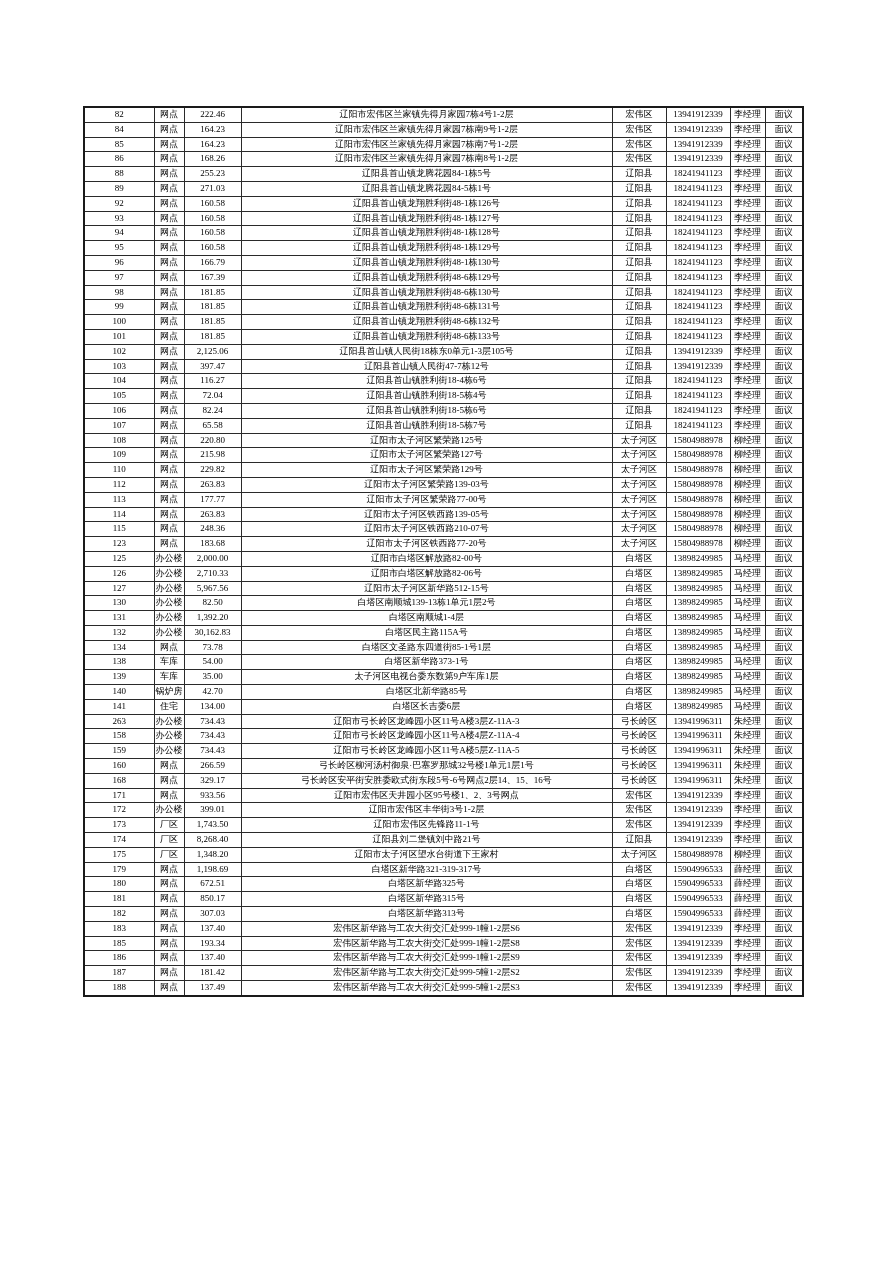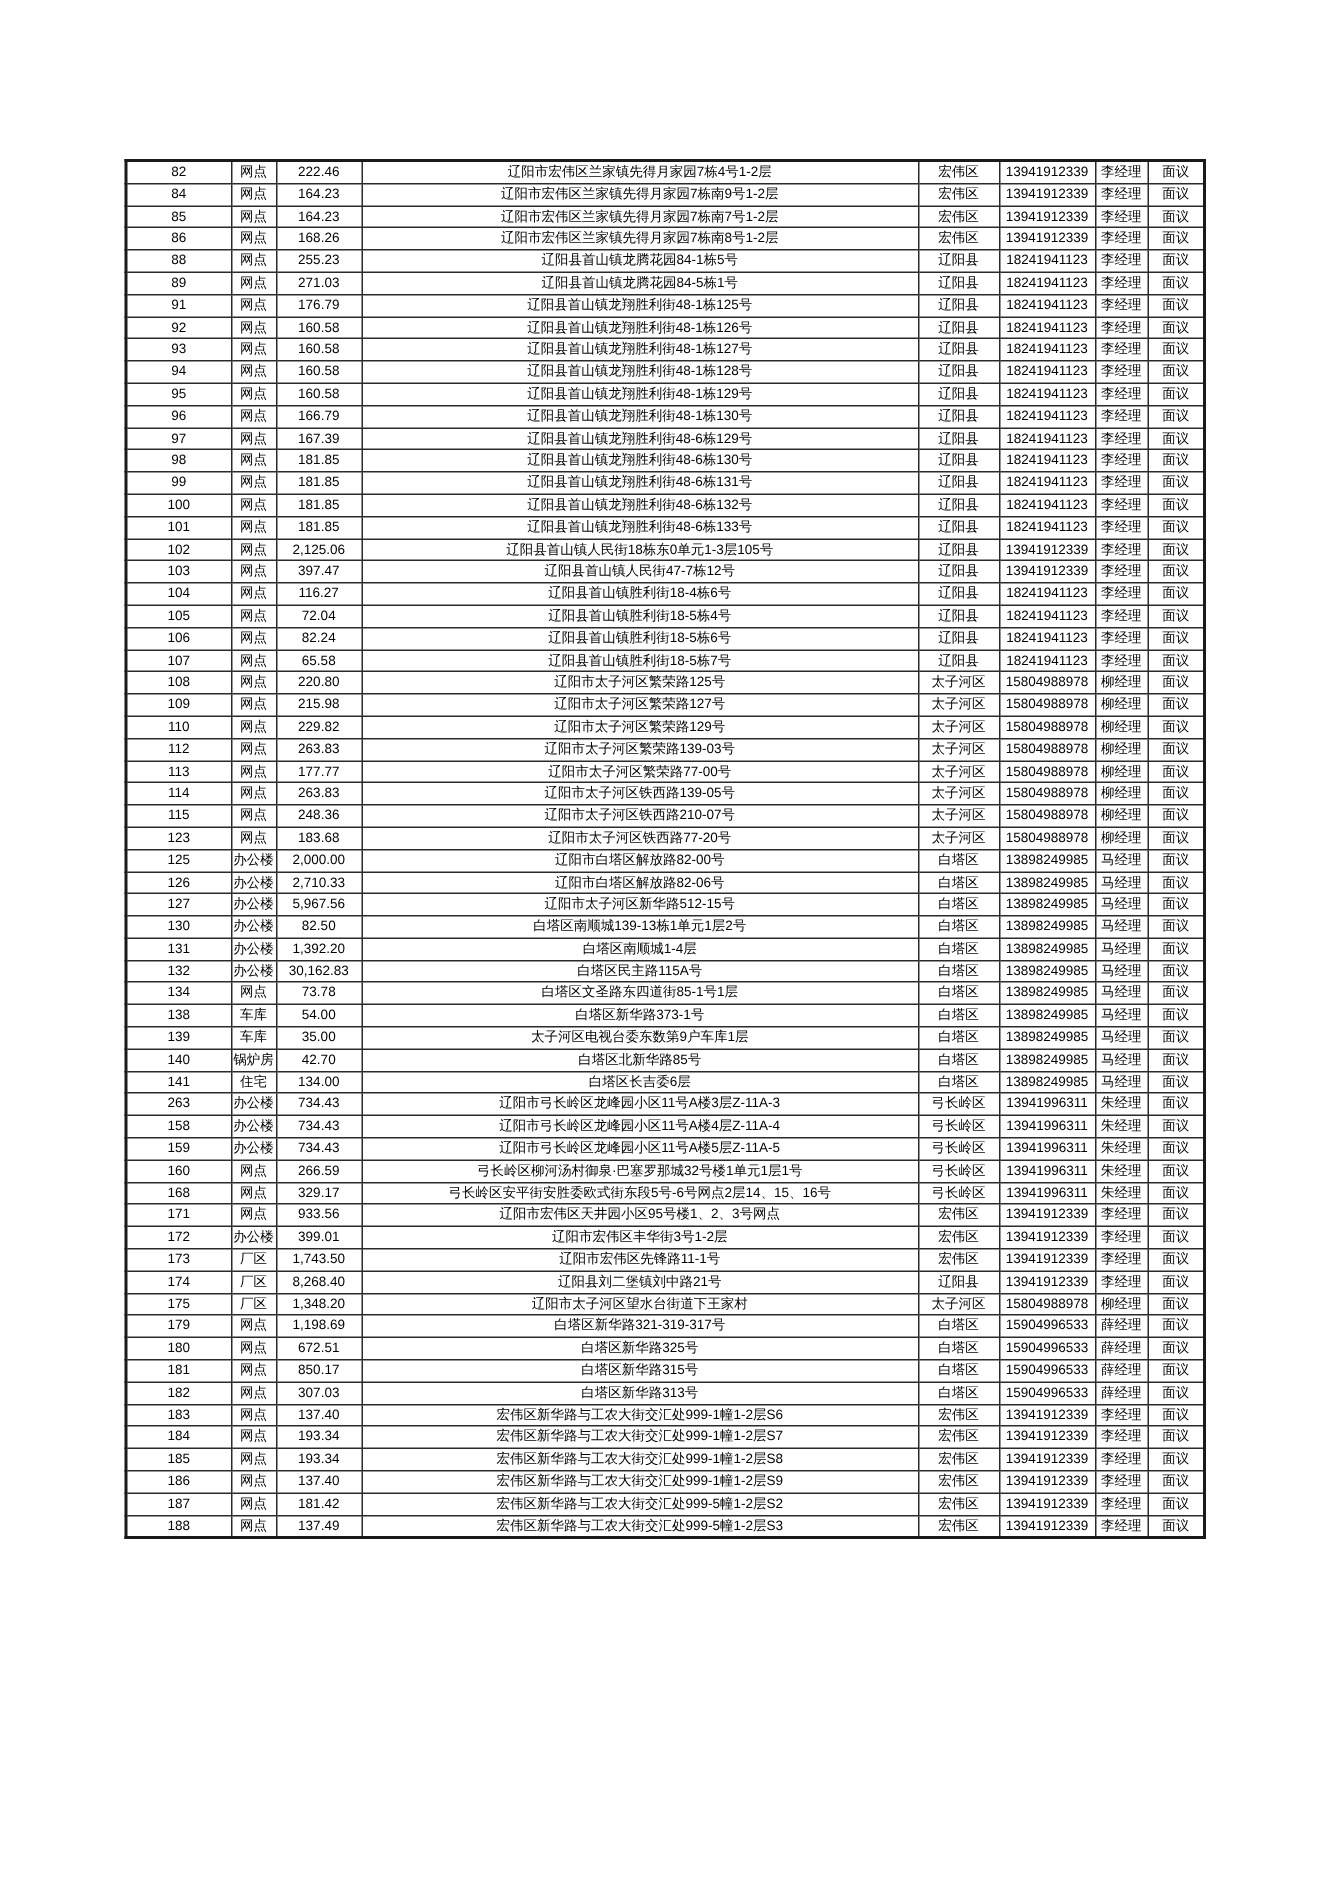--- a/index.html
+++ b/index.html
@@ -14,6 +14,7 @@
     height: 1262px;
     background: #ffffff;
     overflow: hidden;
+    font-family: Liberation Serif, serif;
   }
   table.listing {
     position: absolute;

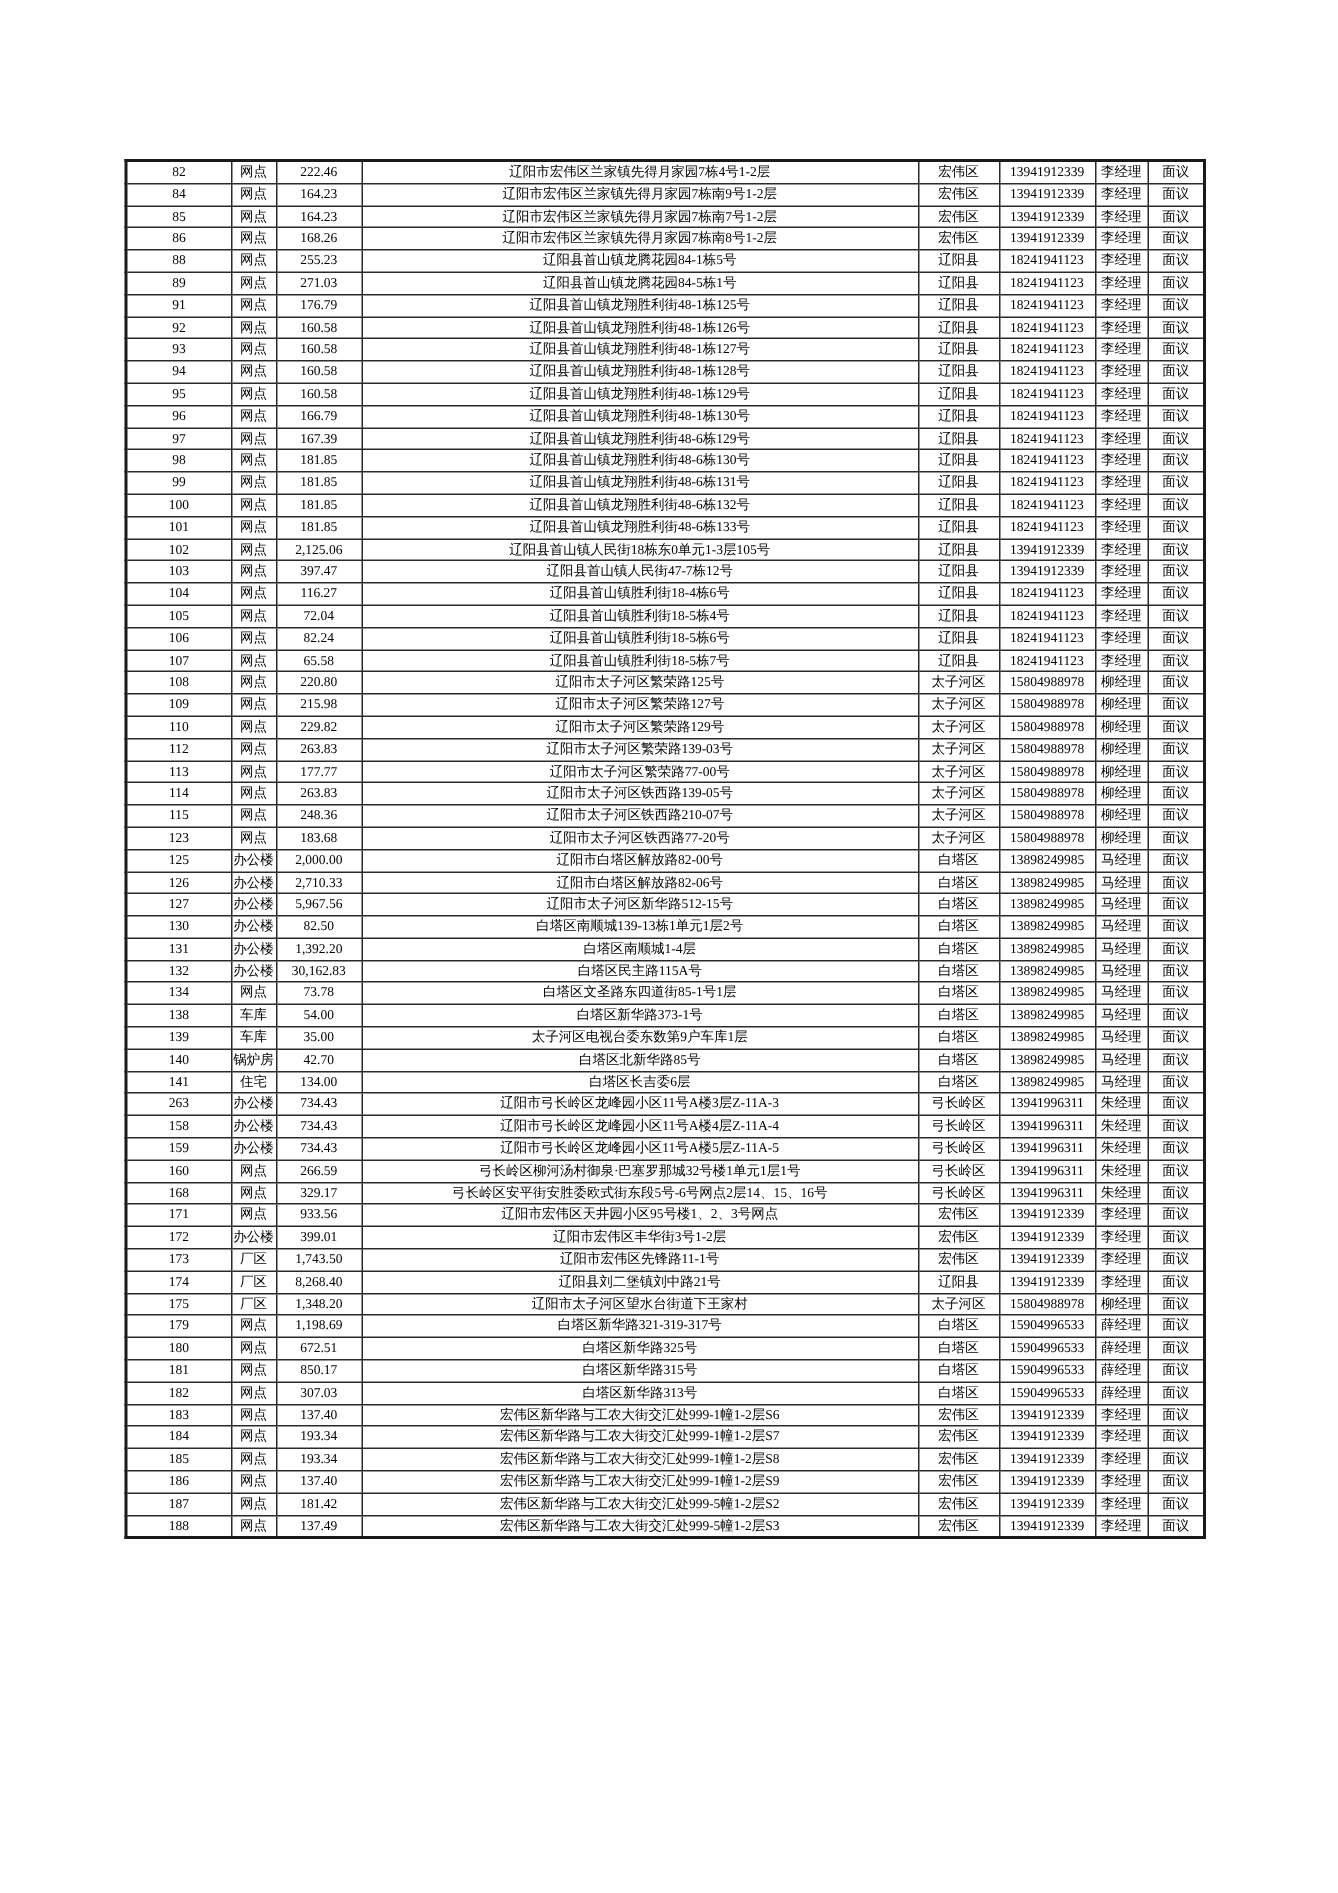--- a/index.html
+++ b/index.html
@@ -125,16 +125,6 @@
     <td>面议</td>
   </tr>
         <tr>
-    <td>91</td>
-    <td>网点</td>
-    <td>176.79</td>
-    <td>辽阳县首山镇龙翔胜利街48-1栋125号</td>
-    <td>辽阳县</td>
-    <td>18241941123</td>
-    <td>李经理</td>
-    <td>面议</td>
-  </tr>
-        <tr>
     <td>92</td>
     <td>网点</td>
     <td>160.58</td>

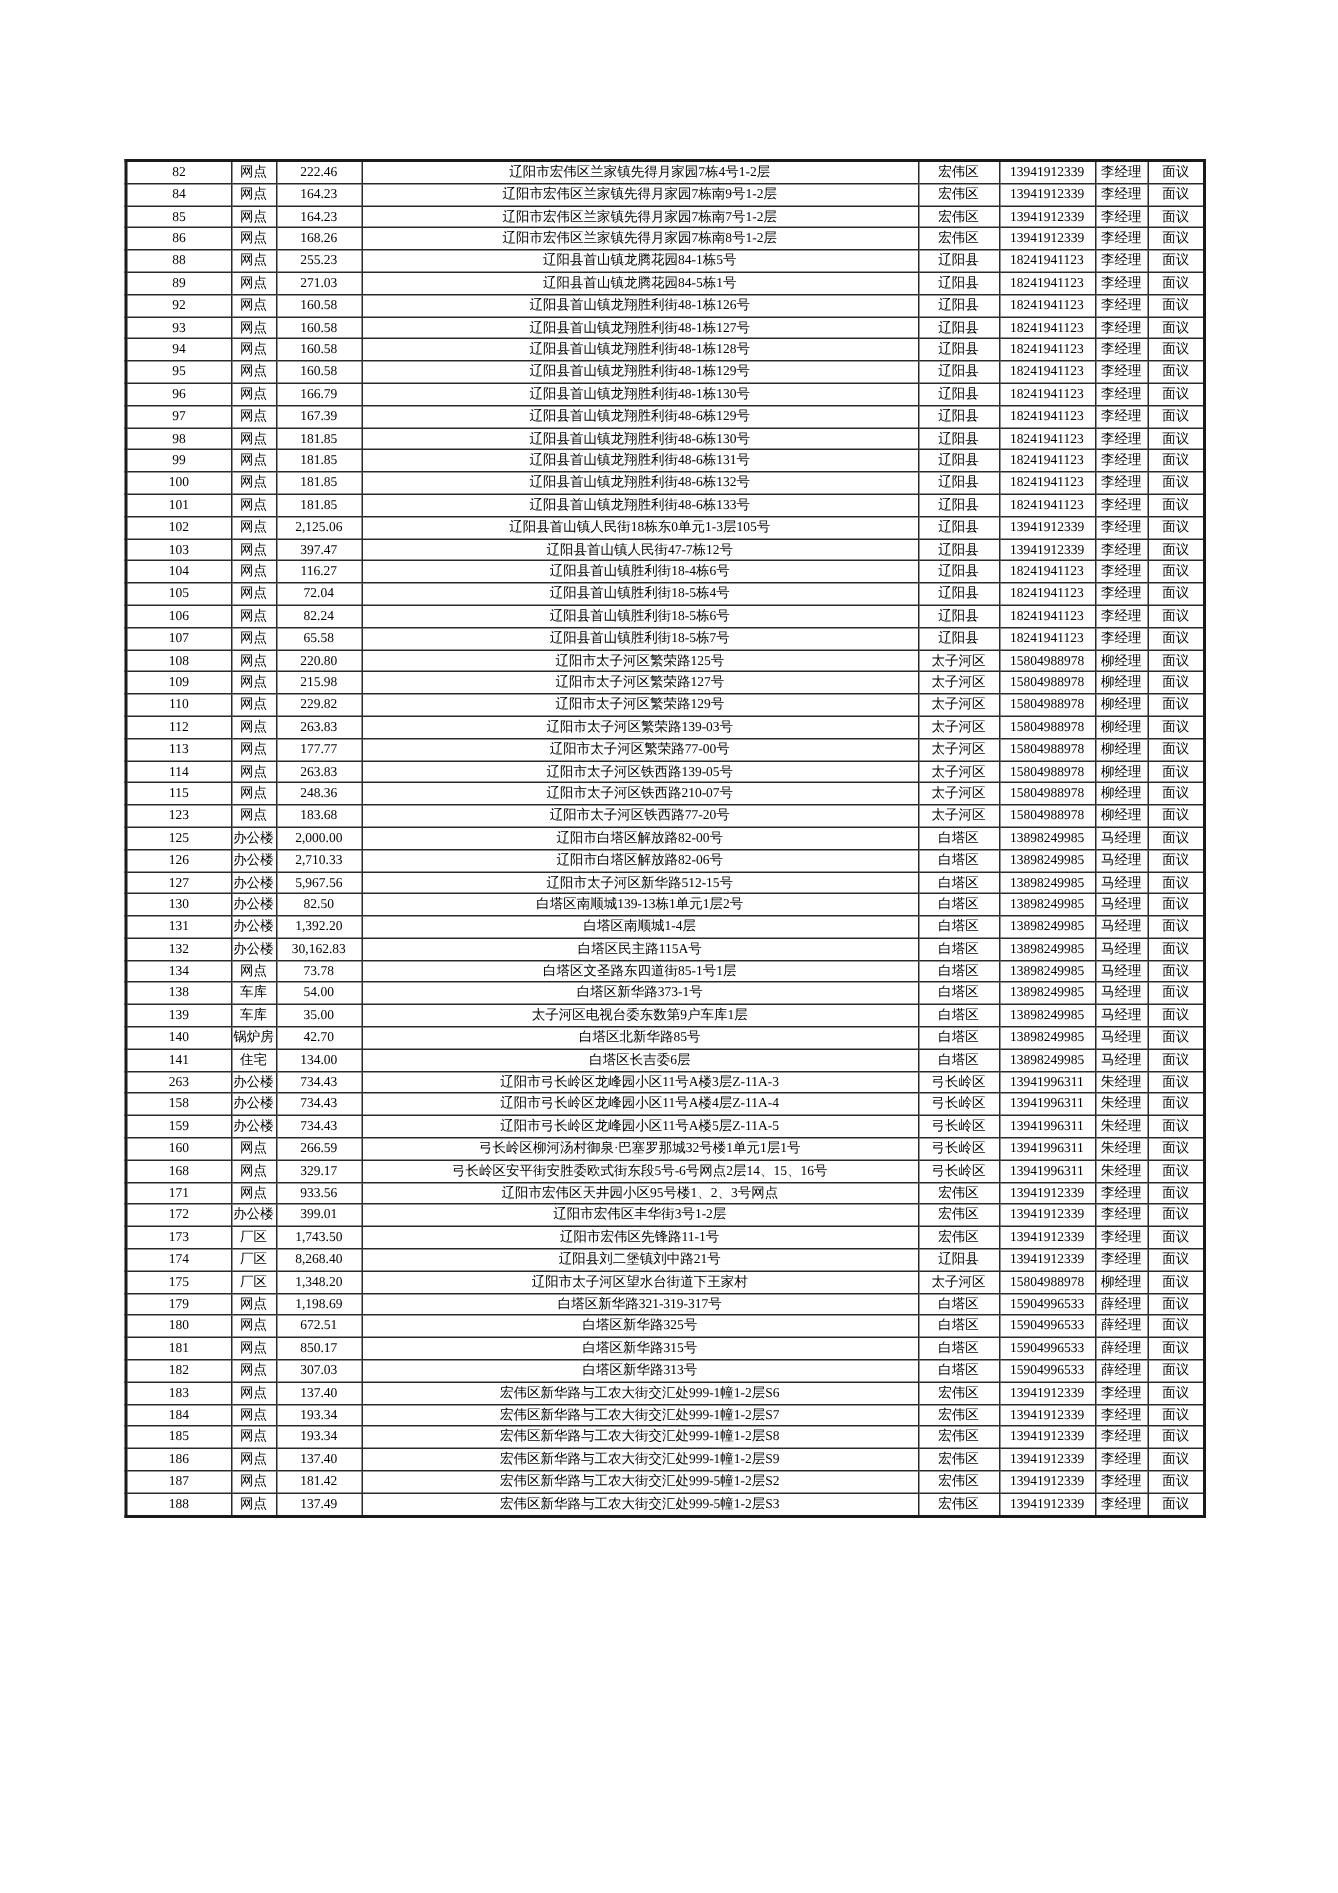--- a/index.html
+++ b/index.html
@@ -625,16 +625,6 @@
     <td>面议</td>
   </tr>
         <tr>
-    <td>184</td>
-    <td>网点</td>
-    <td>193.34</td>
-    <td>宏伟区新华路与工农大街交汇处999-1幢1-2层S7</td>
-    <td>宏伟区</td>
-    <td>13941912339</td>
-    <td>李经理</td>
-    <td>面议</td>
-  </tr>
-        <tr>
     <td>185</td>
     <td>网点</td>
     <td>193.34</td>

